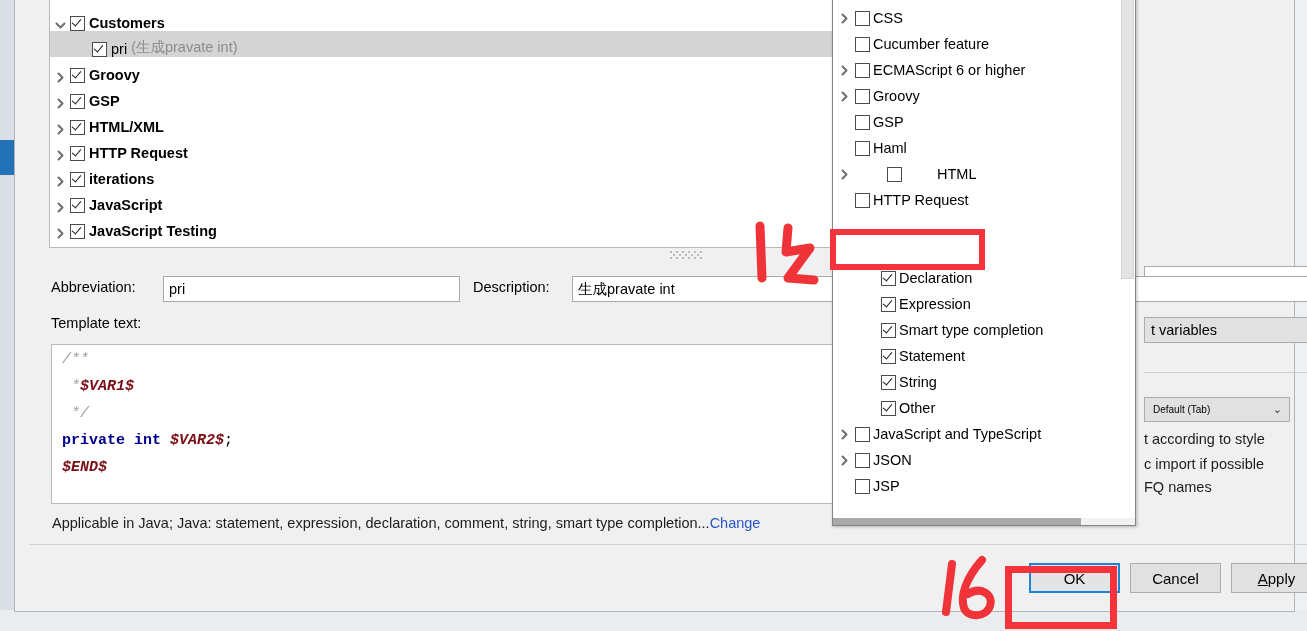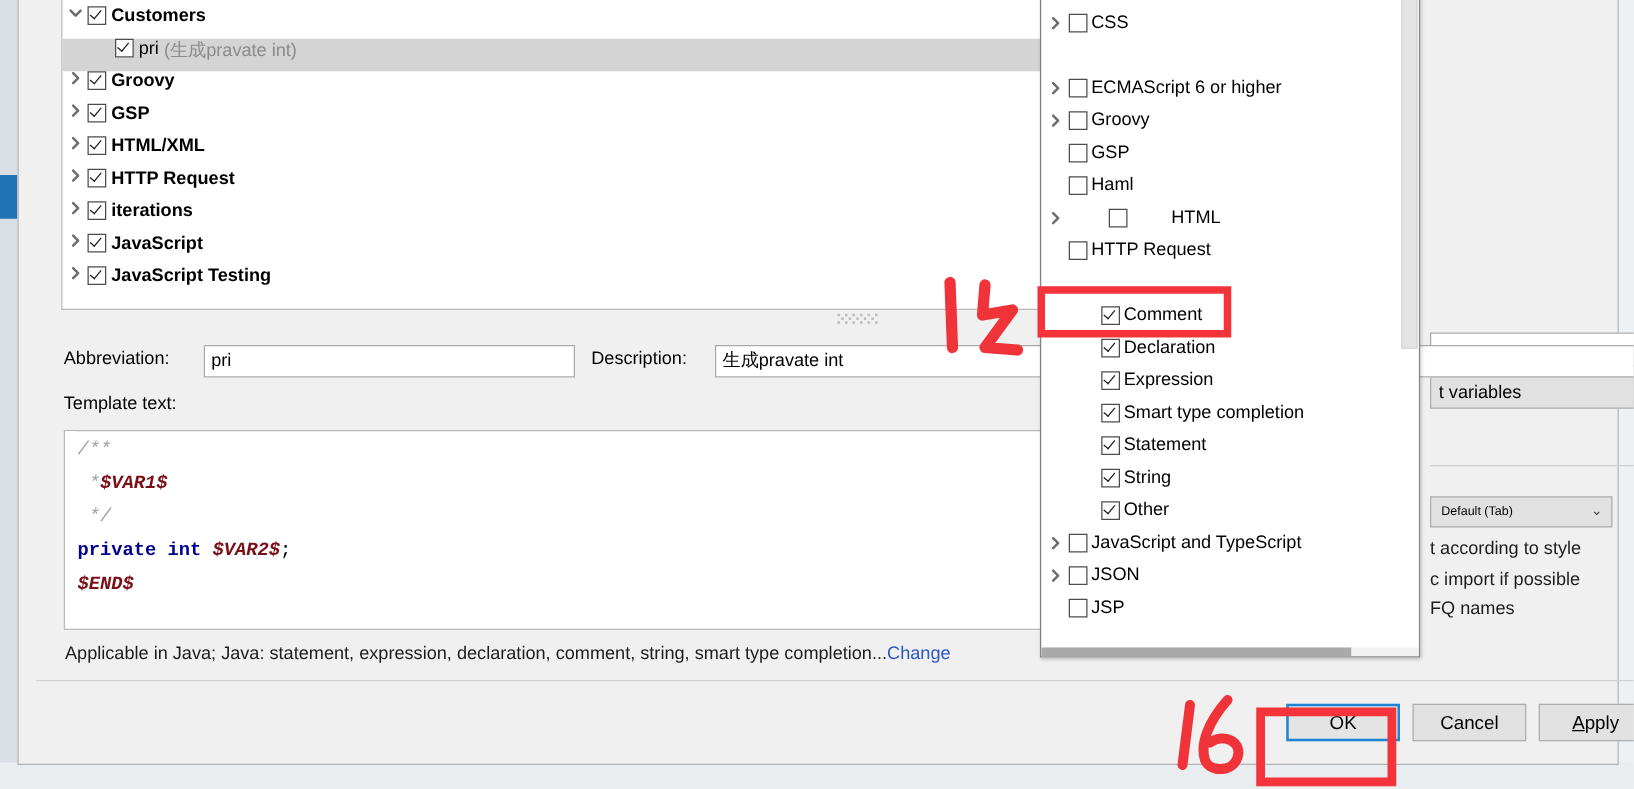--- a/index.html
+++ b/index.html
@@ -23,7 +23,7 @@
 
   
   #tree-panel{left:34px;top:0px;width:800px;height:268px;background:#fff;border:1px solid #b9b9b9;border-top:none;}
-  .tree-row{position:absolute;left:0;width:798px;height:26px;display:flex;align-items:flex-start;white-space:nowrap;}
+  .tree-row{position:absolute;left:0;width:798px;height:26px;display:flex;align-items:flex-end;white-space:nowrap;}
   .tree-row.sel{background:#d4d4d4;}
   .twisty{width:20px;text-align:center;color:#6e6e6e;font-size:13px;line-height:1;flex:0 0 20px;}
   .twisty svg{display:block;margin:auto;}

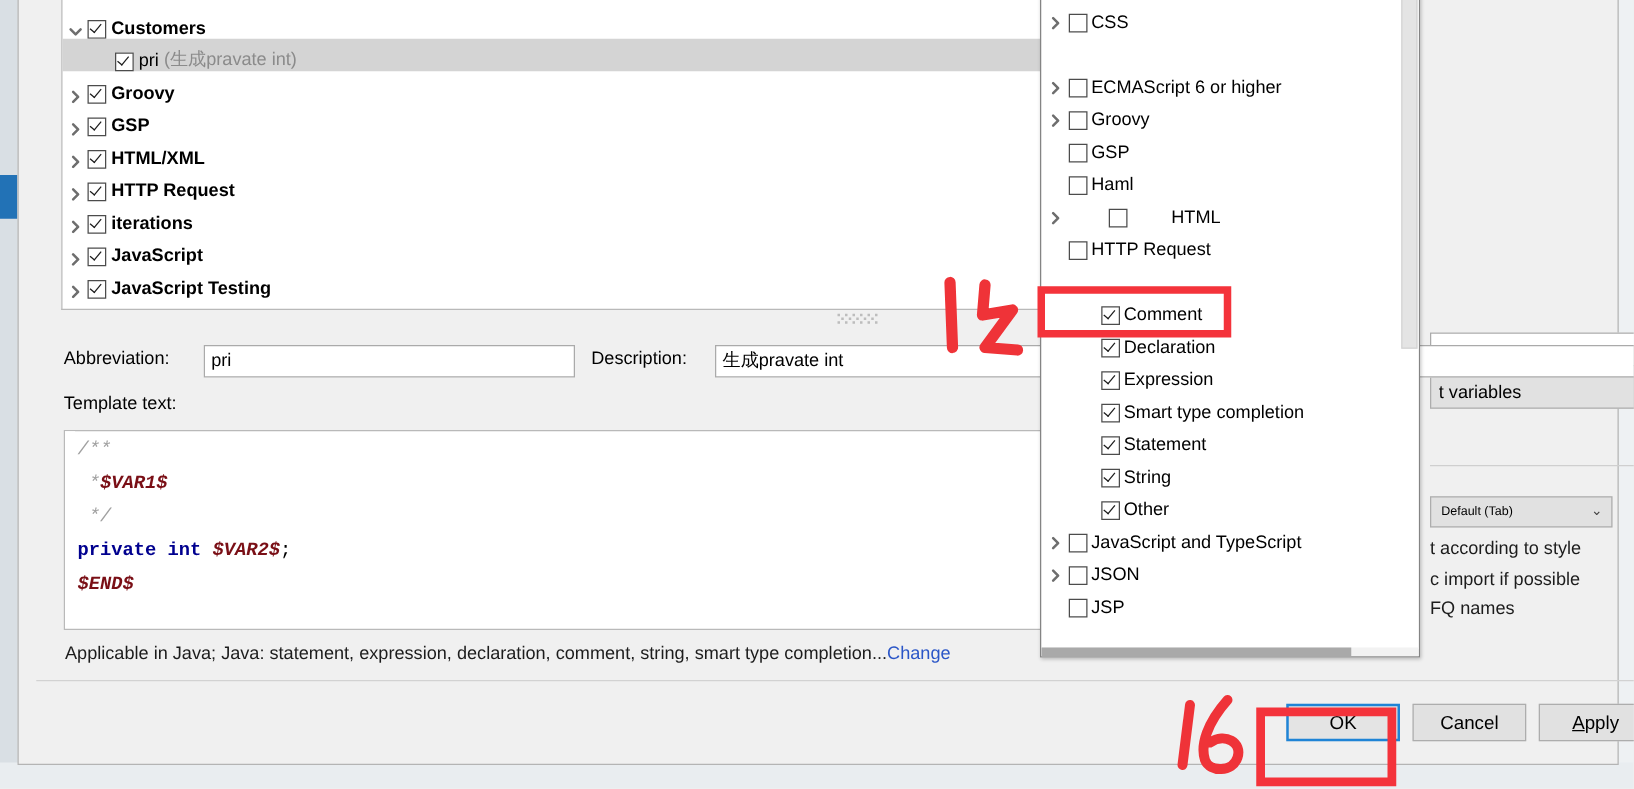--- a/index.html
+++ b/index.html
@@ -265,6 +265,11 @@
         <span class="p-cbx"></span>
         <span>CSS</span>
       </div>
+      <div class="p-row" style="top: 52px;">
+        <span class="p-twisty" style="margin-left: 0px;"></span>
+        <span class="p-cbx"></span>
+        <span>Cucumber feature</span>
+      </div>
       <div class="p-row" style="top: 78px;">
         <span class="p-twisty" style="margin-left: 0px;">
           <svg width="11" height="11" viewBox="0 0 11 11">

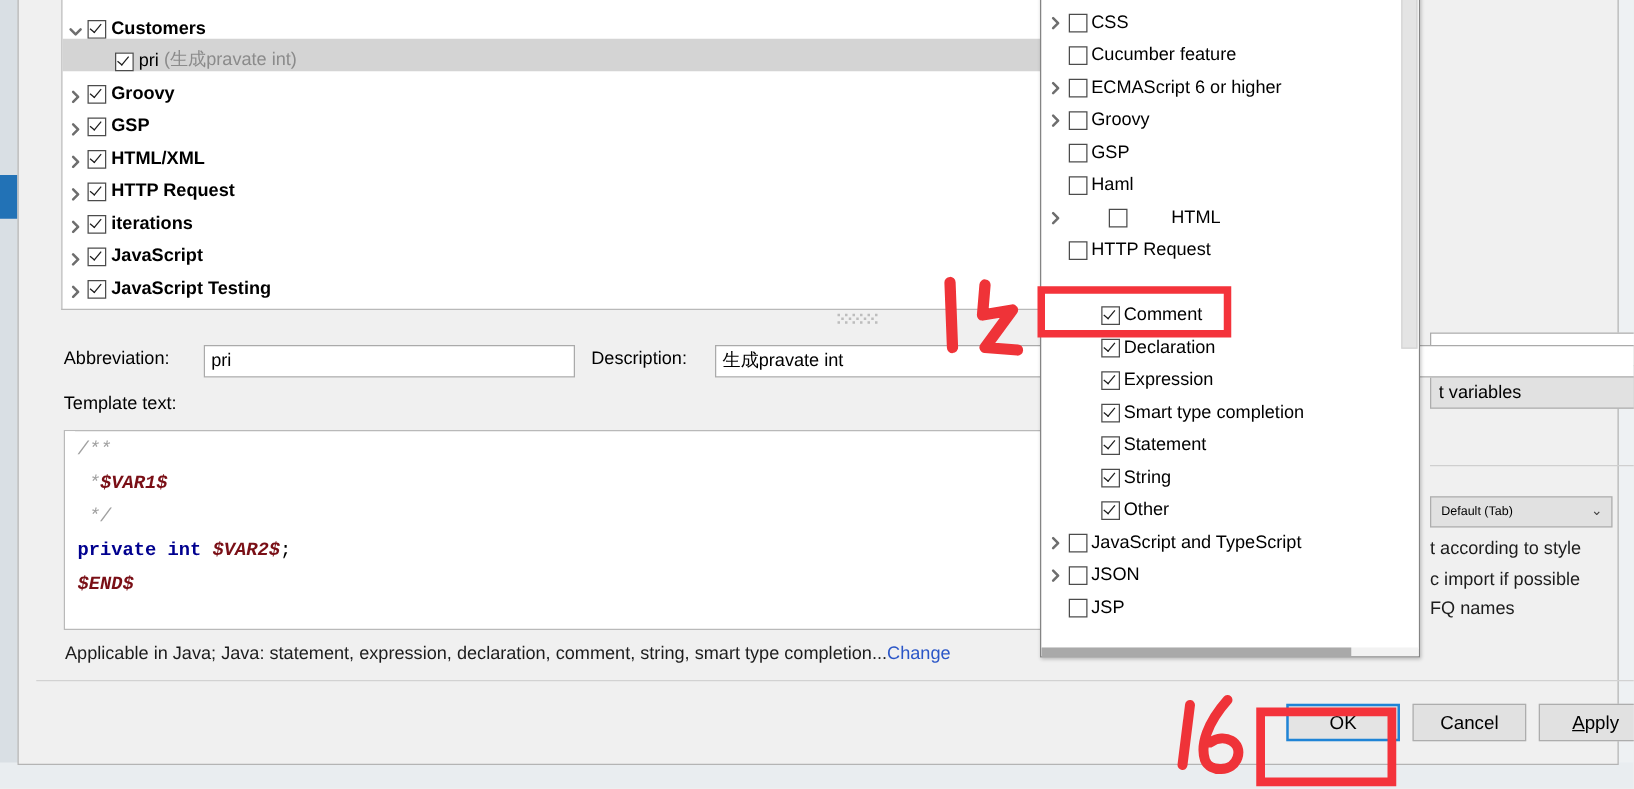--- a/index.html
+++ b/index.html
@@ -312,11 +312,6 @@
         <span class="p-cbx"></span>
         <span>HTTP Request</span>
       </div>
-      <div class="p-row" style="top: 260px;">
-        <span class="p-twisty" style="margin-left: 26px;"></span>
-        <span class="p-cbx on"></span>
-        <span>Comment</span>
-      </div>
       <div class="p-row" style="top: 286px;">
         <span class="p-twisty" style="margin-left: 26px;"></span>
         <span class="p-cbx on"></span>

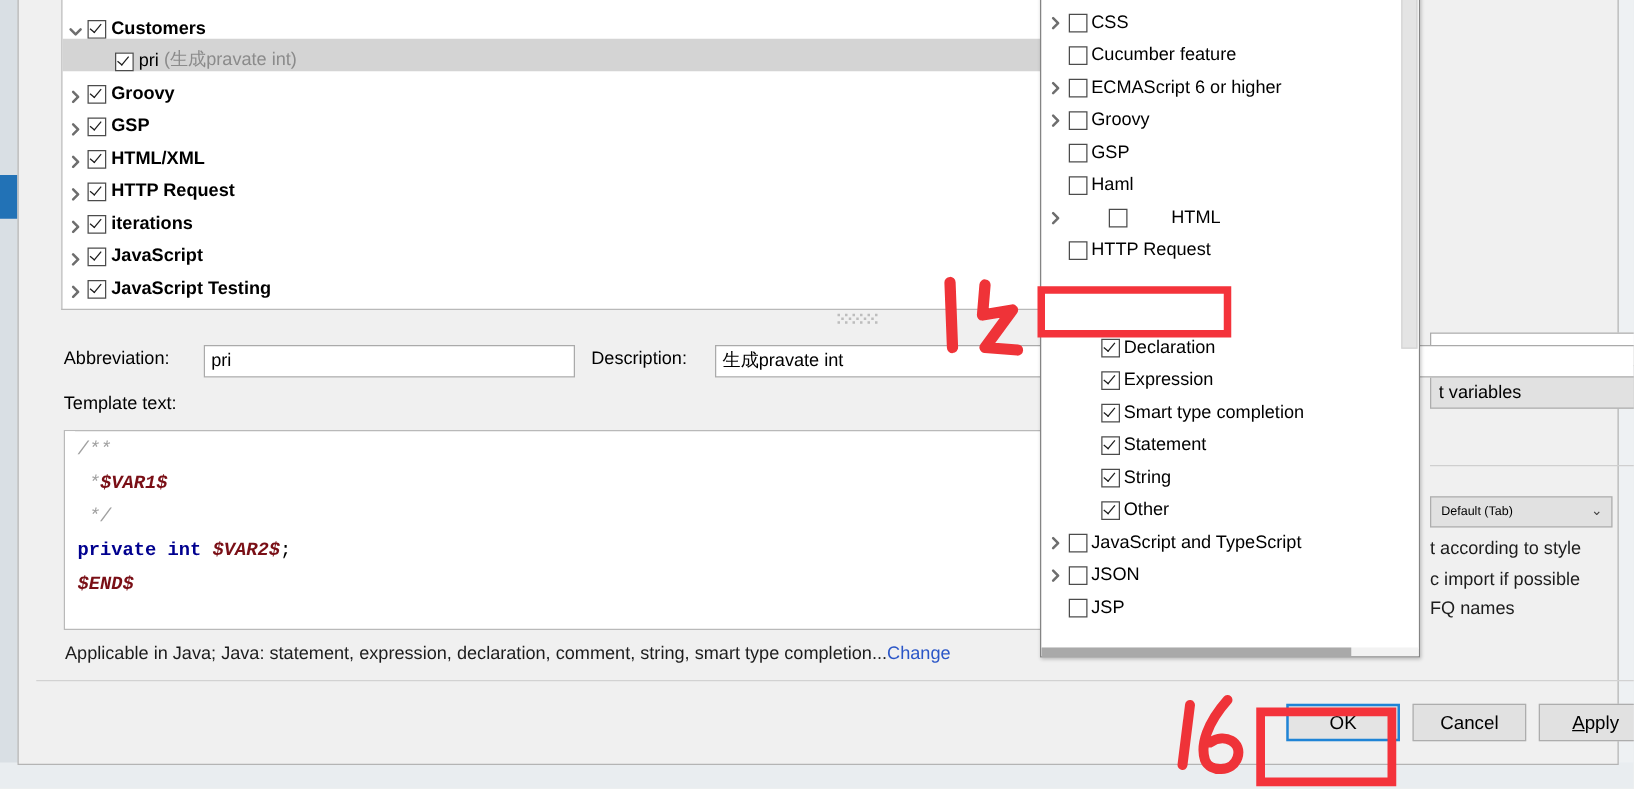--- a/index.html
+++ b/index.html
@@ -59,7 +59,7 @@
 
   
   #right-col-input{left:1129px;top:287px;width:164px;height:25px;background:#fff;border:1px solid #aaa;}
-  #btn-edit-vars{left:1129px;top:322px;width:164px;height:26px;background:#e1e1e1;border:1px solid #adadad;
+  #btn-edit-vars{left:1129px;top:338px;width:164px;height:26px;background:#e1e1e1;border:1px solid #adadad;
                  line-height:24px;padding-left:6px;box-sizing:border-box;font-size:14.5px;overflow:hidden;}
   #right-divider{left:1129px;top:393px;width:164px;height:1px;background:#cfcfcf;}
   #combo-tab{left:1129px;top:418px;width:146px;height:25px;background:#e1e1e1;border:1px solid #adadad;box-sizing:border-box;}

